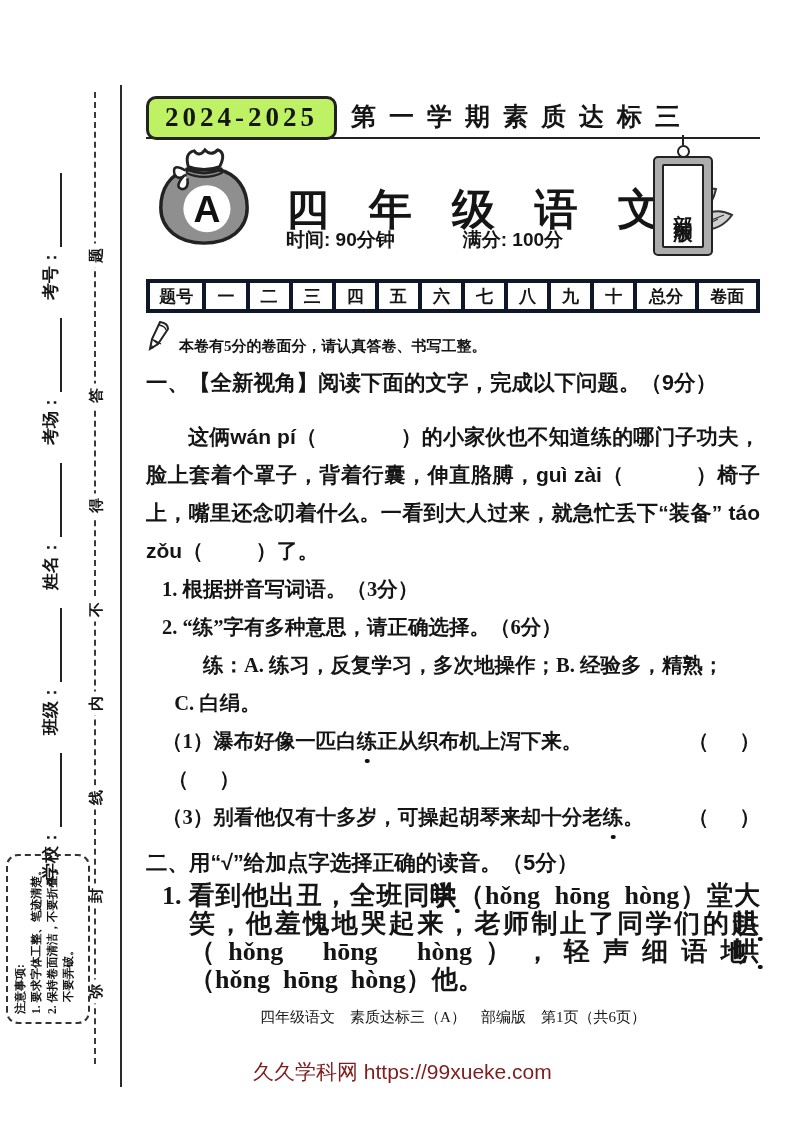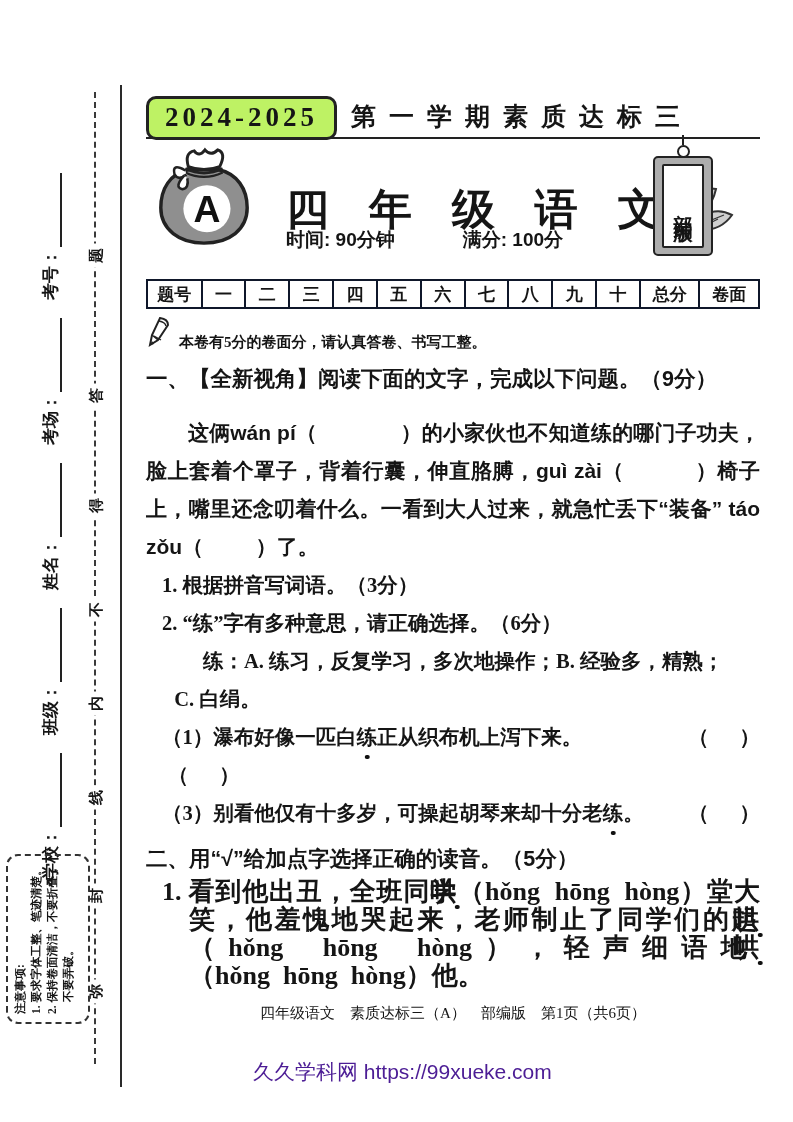--- a/index.html
+++ b/index.html
@@ -59,7 +59,7 @@
   .tag-leaves{position:absolute;right:-22px;top:48px;z-index:1;}
 
   table.score{width:100%;border-collapse:collapse;table-layout:fixed;margin-top:12px;}
-  table.score td{border:2px solid #0f172a;height:26px;text-align:center;
+  table.score td{border:4px solid #0f172a;height:26px;text-align:center;
                  font-size:17px;font-weight:700;padding:0;}
   table.score td.wide{width:8.6%;}
   table.score td.end{width:9.4%;}

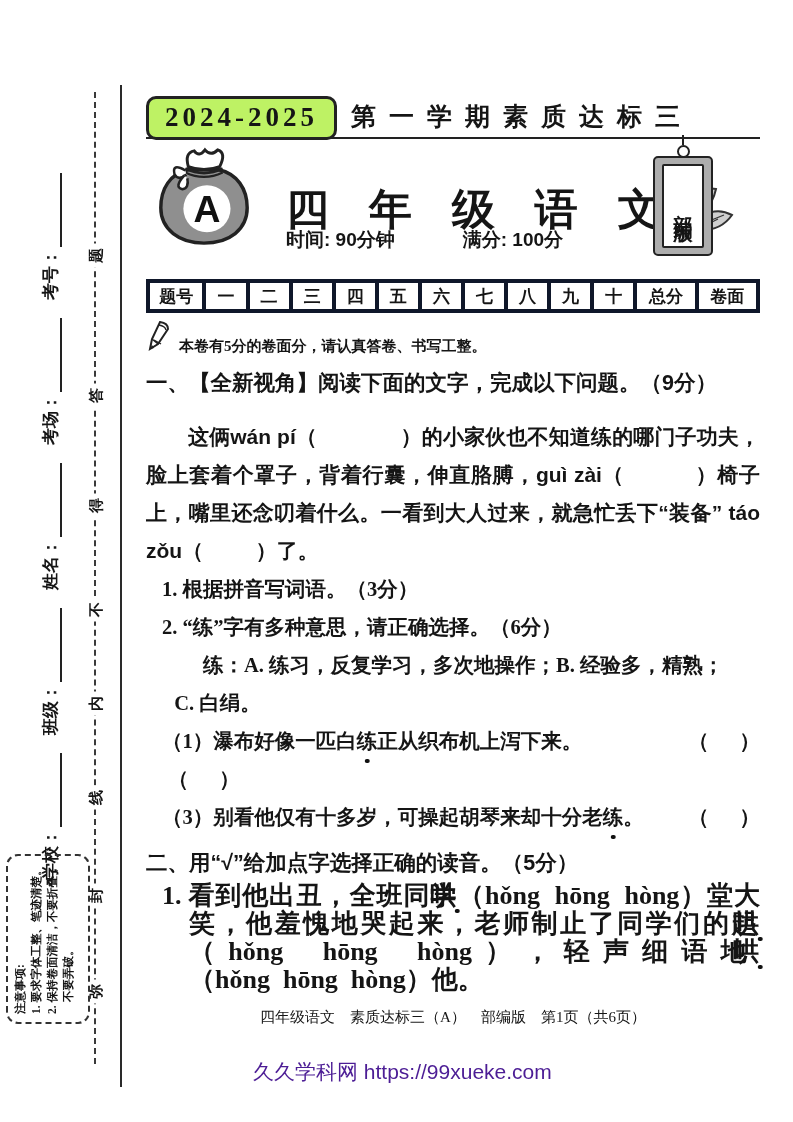--- a/index.html
+++ b/index.html
@@ -86,7 +86,7 @@
 
   .footer{margin-top:14px;text-align:center;font-family:"Liberation Serif",serif;
           font-weight:400;font-size:15px;}
-  .watermark{position:absolute;left:253px;top:1058px;color:#4c1d95;font-size:21px;}
+  .watermark{position:absolute;left:253px;top:1058px;color:#7f1d1d;font-size:21px;}
 </style>
 </head>
 <body>

